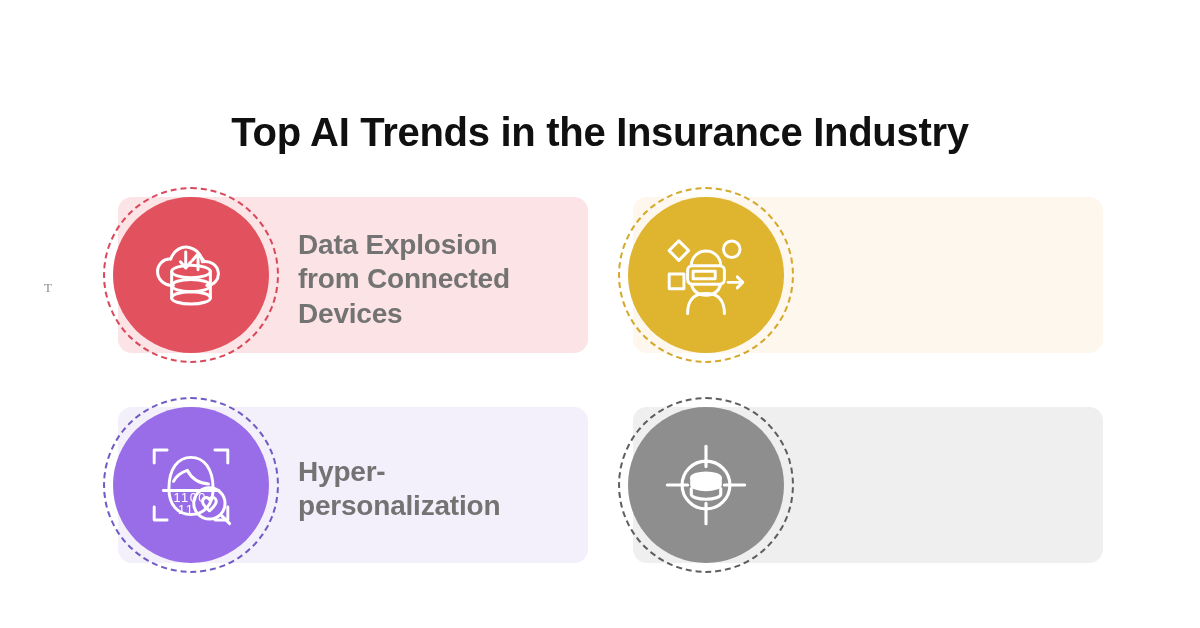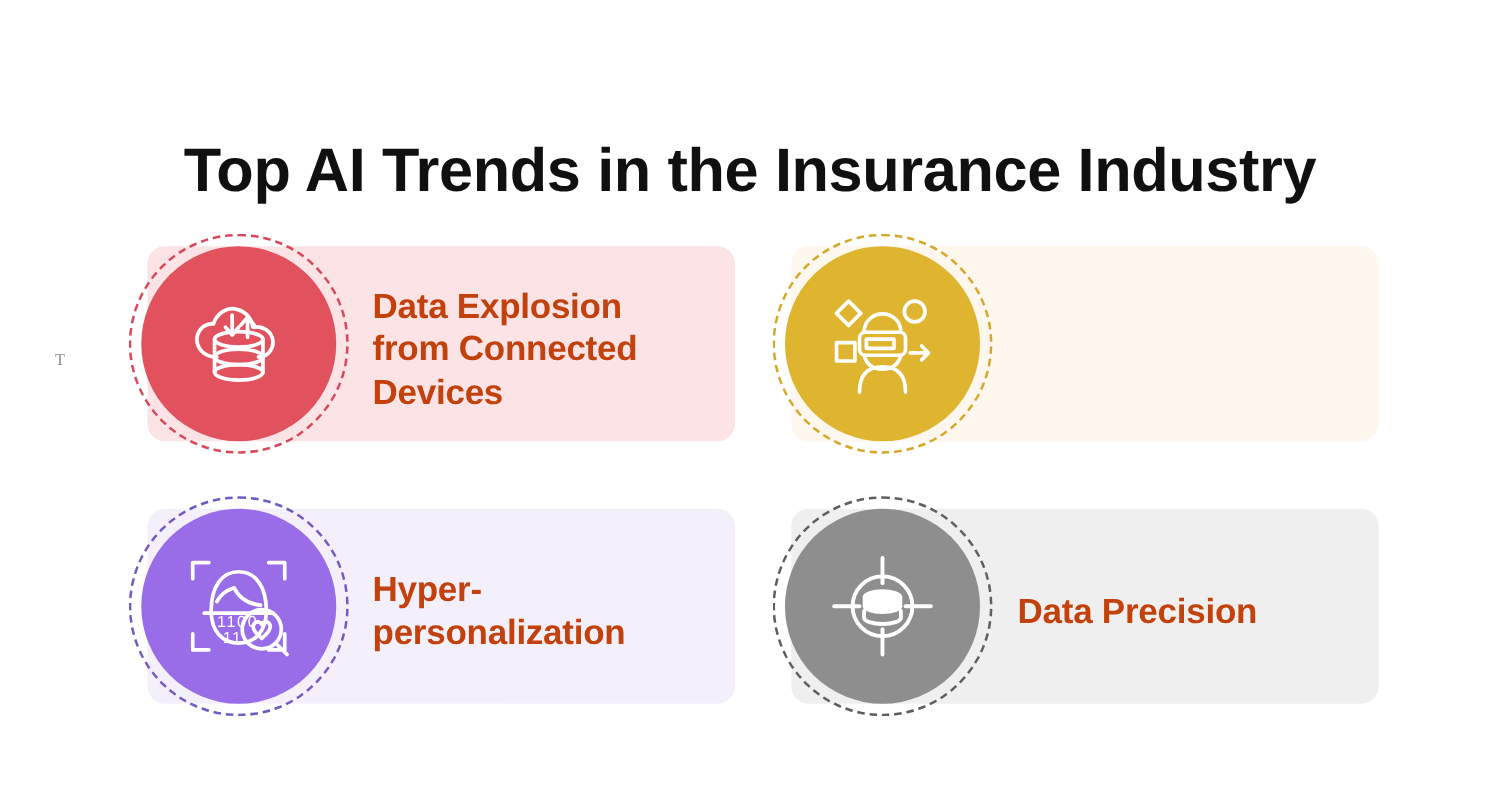--- a/index.html
+++ b/index.html
@@ -28,7 +28,7 @@
     left: 0;
     width: 1200px;
     text-align: center;
-    font-size: 49px;
+    font-size: 40px;
     font-weight: bold;
     letter-spacing: -0.3px;
     color: #101010;

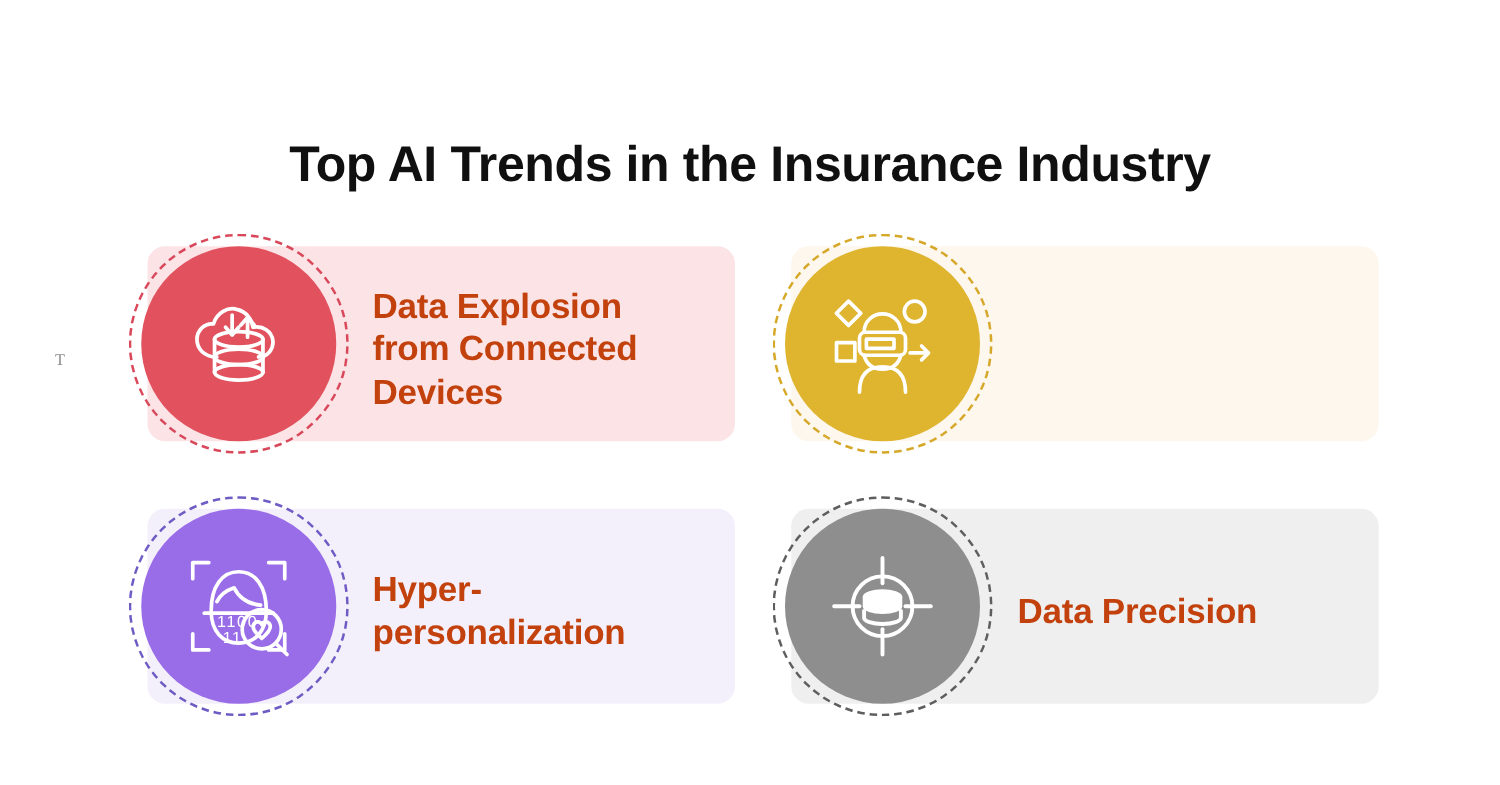--- a/index.html
+++ b/index.html
@@ -55,7 +55,7 @@
     position: absolute;
     font-size: 28px;
     font-weight: bold;
-    color: #c2410c;
+    color: #737373;
     line-height: 1.23;
     letter-spacing: -0.2px;
     white-space: pre-line;

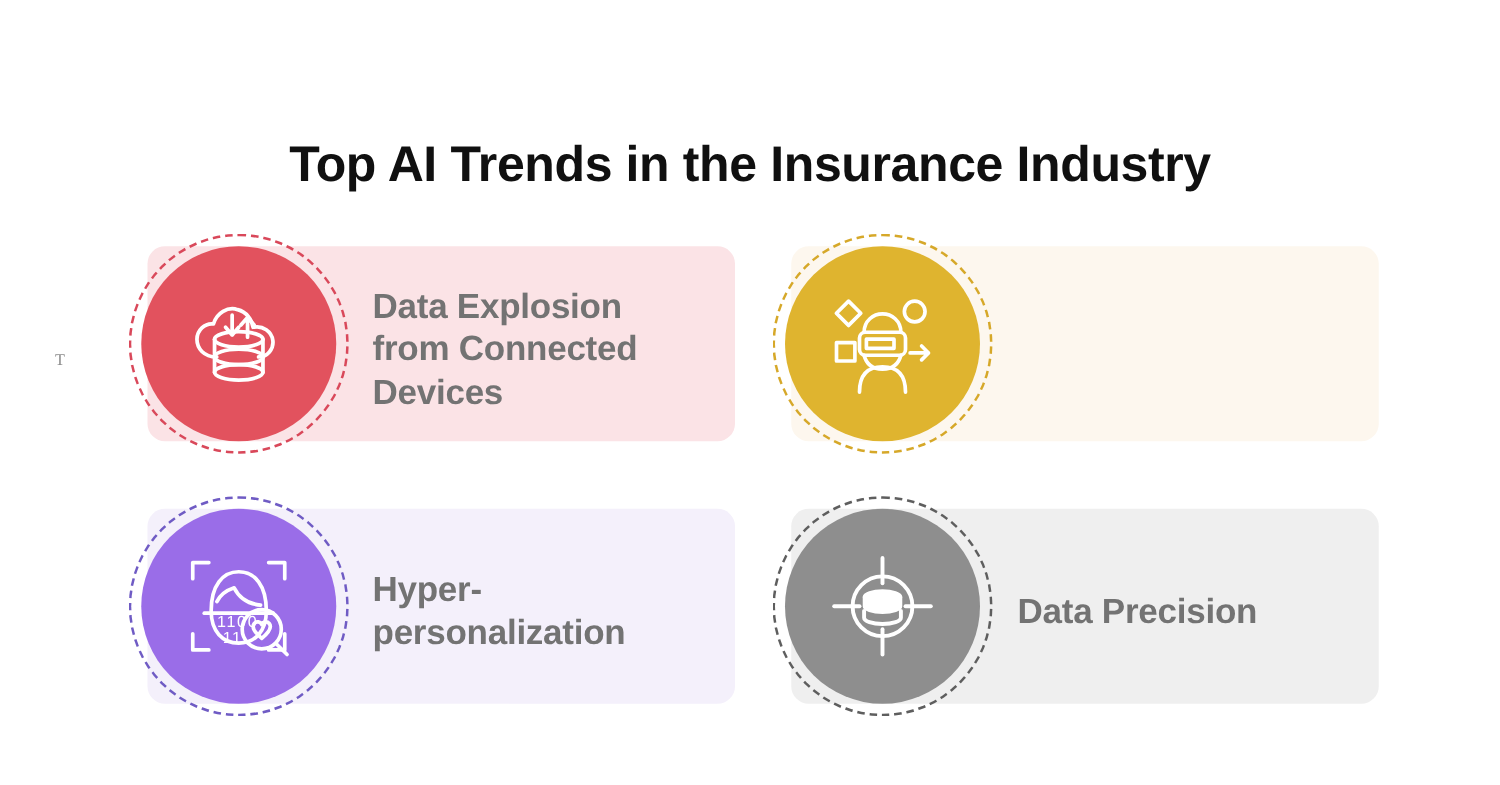--- a/index.html
+++ b/index.html
@@ -195,7 +195,6 @@
       </svg>
     </span>
   </div>
-  <div class="card-label" id="card-4-label">Data Precision</div>
 
 </div>
 

